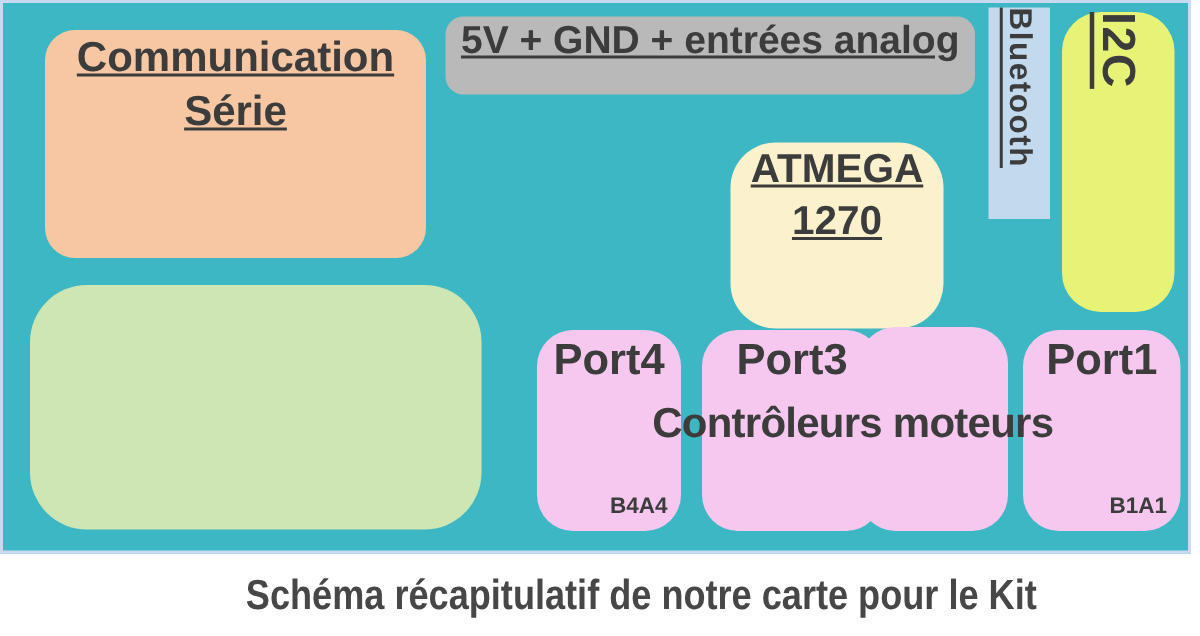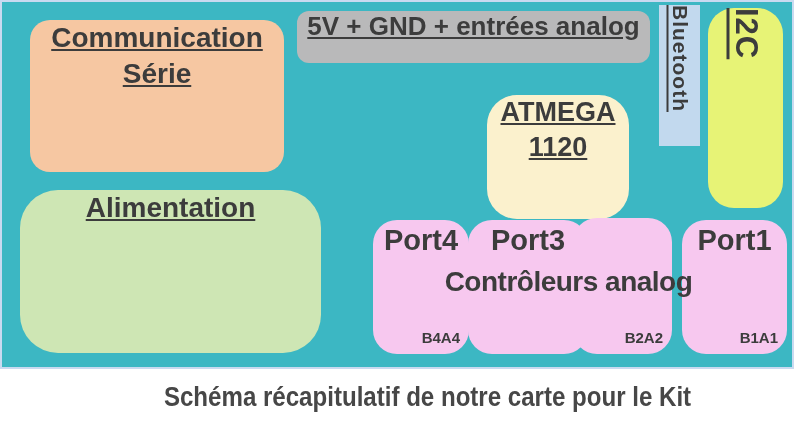--- a/index.html
+++ b/index.html
@@ -61,7 +61,7 @@
 
     <div class="block atmega">
       <div class="blk-line">ATMEGA</div>
-      <div class="blk-line">1120</div>
+      <div class="blk-line">1270</div>
     </div>
 
     <div class="port p4">

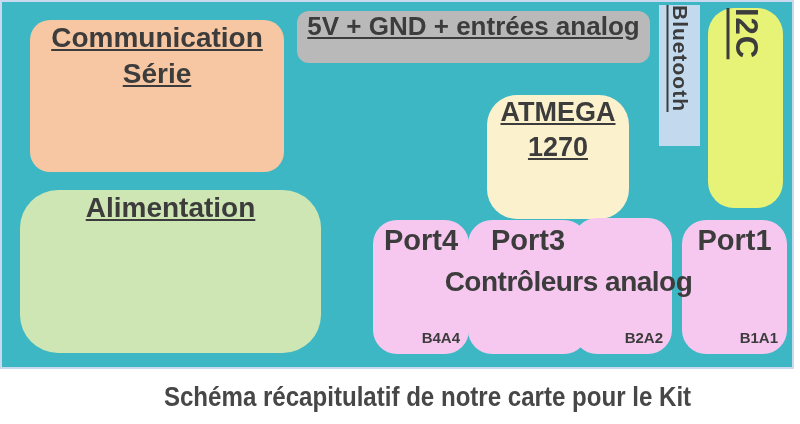--- a/index.html
+++ b/index.html
@@ -44,7 +44,6 @@
     </div>
 
     <div class="block alim">
-      <div class="blk-line">Alimentation</div>
     </div>
 
     <div class="block analog">

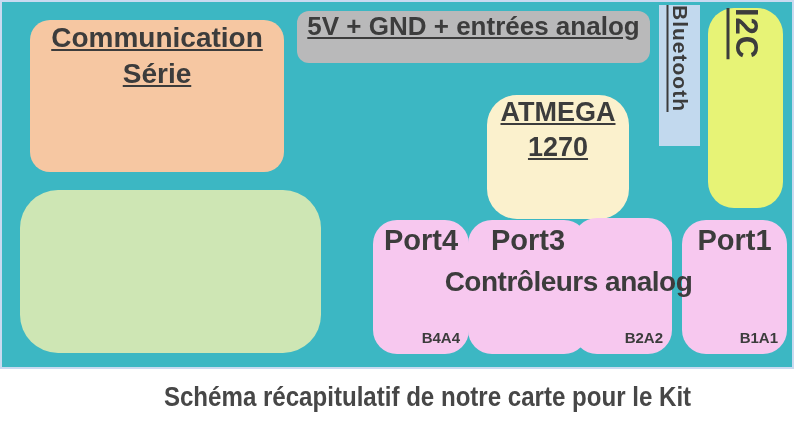--- a/index.html
+++ b/index.html
@@ -21,7 +21,7 @@
   .port-name{text-align:center;font-size:29px;margin-top:4px;}
   .pins{position:absolute;left:9px;right:9px;bottom:8px;display:flex;
         justify-content:flex-end;font-size:15px;}
-  .p4{left:356px;top:218px;width:96px;height:134px;margin-left:15px;}
+  .p4{left:356px;top:218px;width:96px;height:134px;}
   .p3{left:466px;top:218px;width:120px;height:134px;}
   .p2{left:571px;top:216px;width:99px;height:136px;}
   .p1{left:680px;top:218px;width:105px;height:134px;}

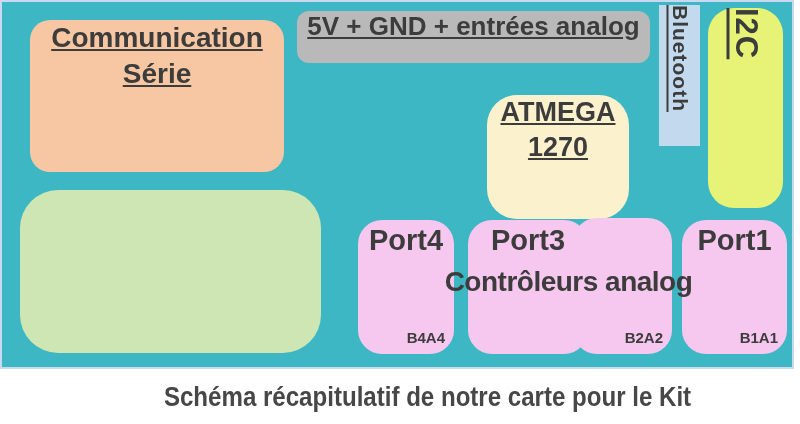--- a/index.html
+++ b/index.html
@@ -90,7 +90,7 @@
       </div>
     </div>
 
-    <div class="ctrl-label">Contrôleurs analog</div>
+    <div class="ctrl-label">Contrôleurs moteurs</div>
   </div>
 
   <div class="caption">

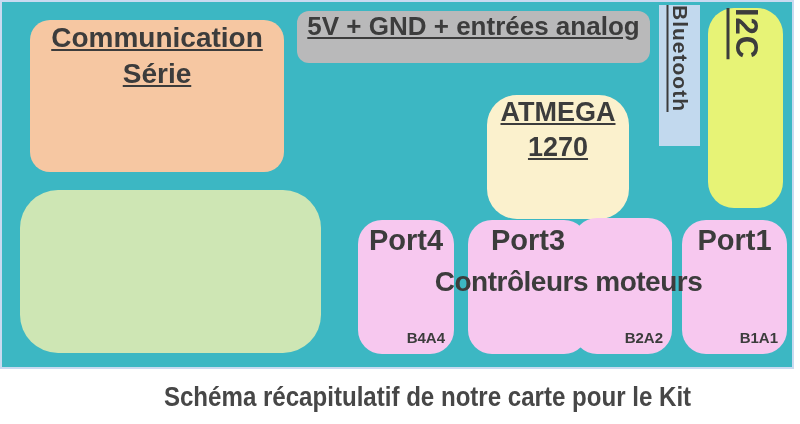--- a/index.html
+++ b/index.html
@@ -76,10 +76,6 @@
     </div>
 
     <div class="port p2">
-      <div class="pins">
-        <span>B2</span>
-        <span>A2</span>
-      </div>
     </div>
 
     <div class="port p1">

